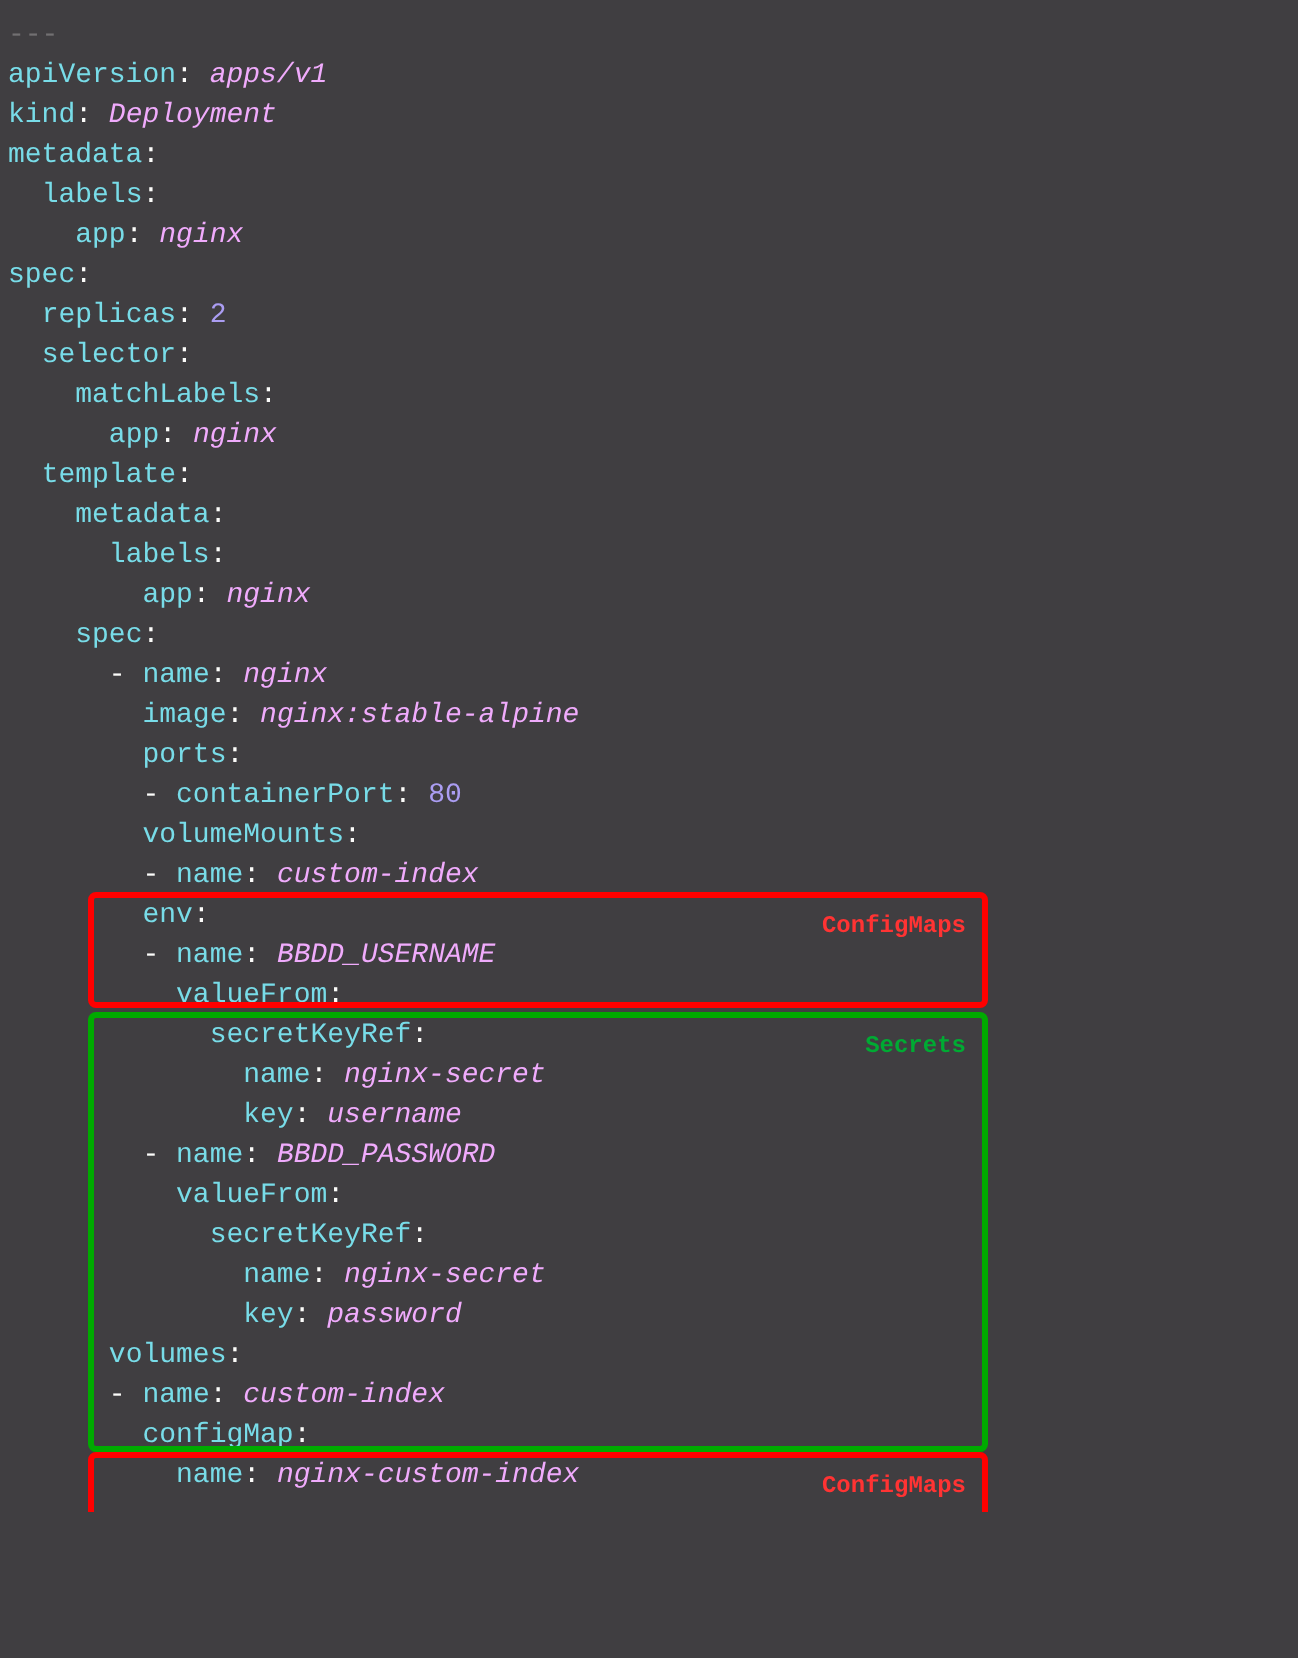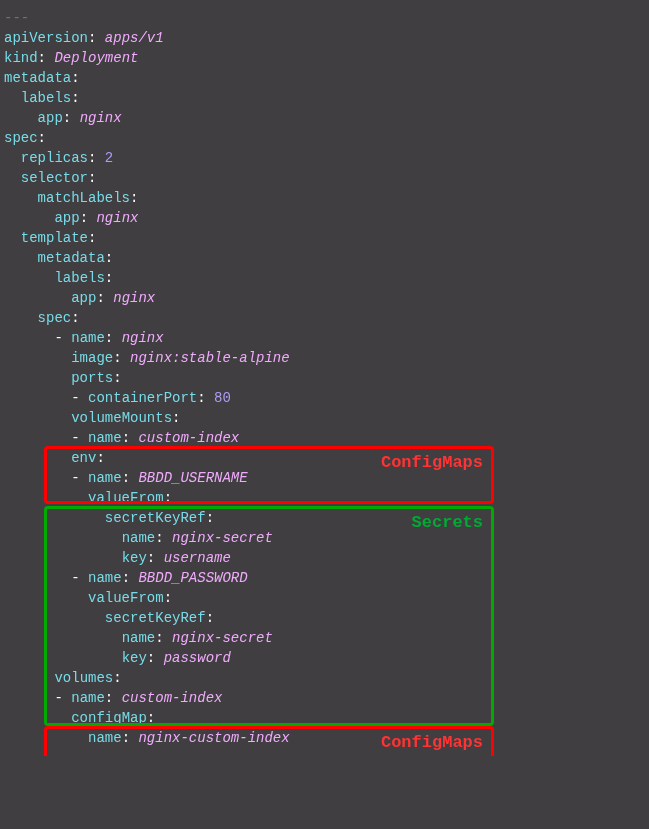--- a/index.html
+++ b/index.html
@@ -46,7 +46,7 @@
       right: 8px;
       top: 4px;
       font-weight: bold;
-      font-size: 17px;
+      font-size: 12px;
     }
     .label-red { color: #ff3333; }
     .label-green { color: #00aa33; }

